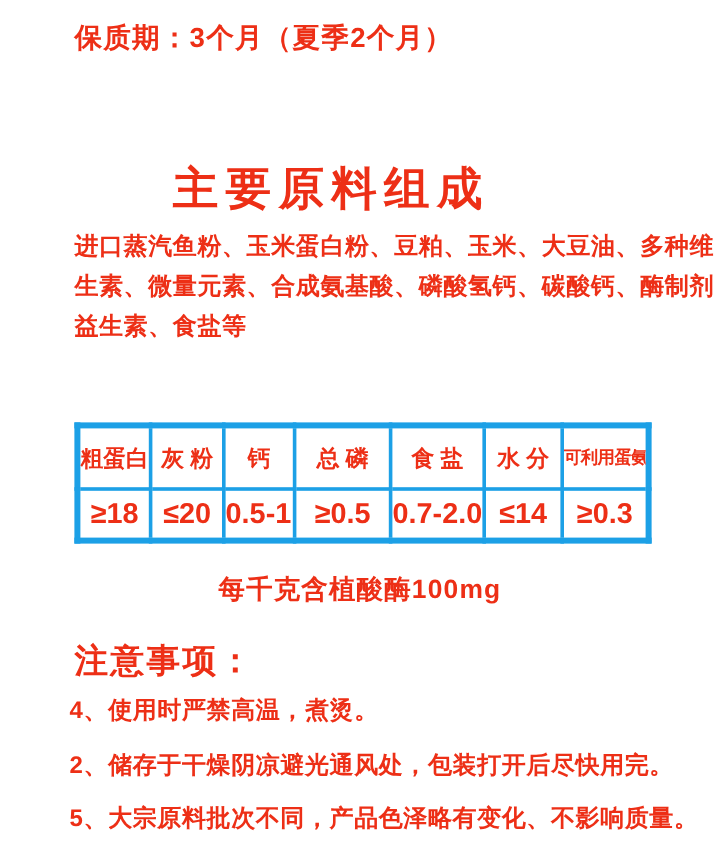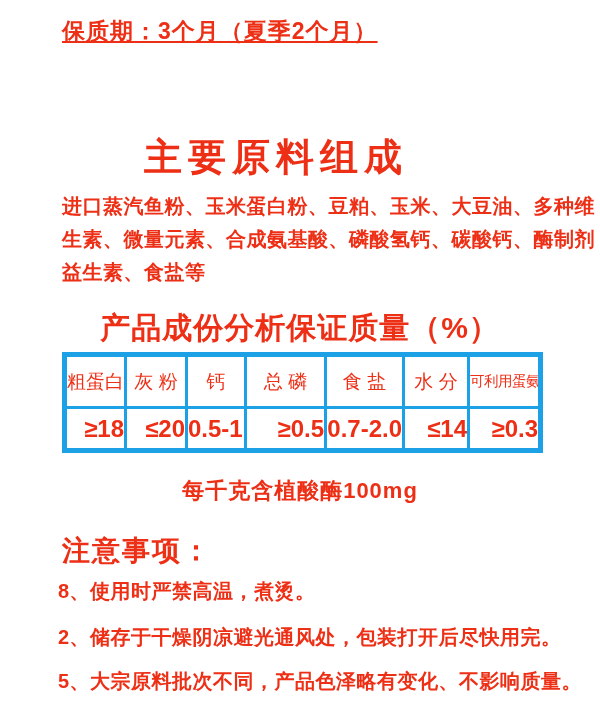--- a/index.html
+++ b/index.html
@@ -26,7 +26,6 @@
     font-size: 23px;
     letter-spacing: 1px;
     white-space: nowrap;
-    text-decoration: underline;
   }
   .main-title {
     position: absolute;

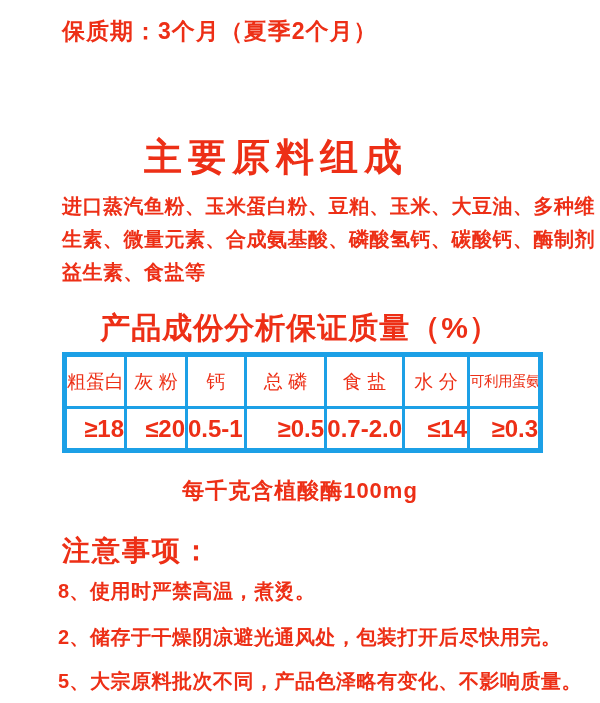--- a/index.html
+++ b/index.html
@@ -142,7 +142,6 @@
     <div class="comp-line">益生素、食盐等</div>
   </div>
 
-  <div class="analysis-title">产品成份分析保证质量（%）</div>
 
   <table class="analysis-table">
     <colgroup>

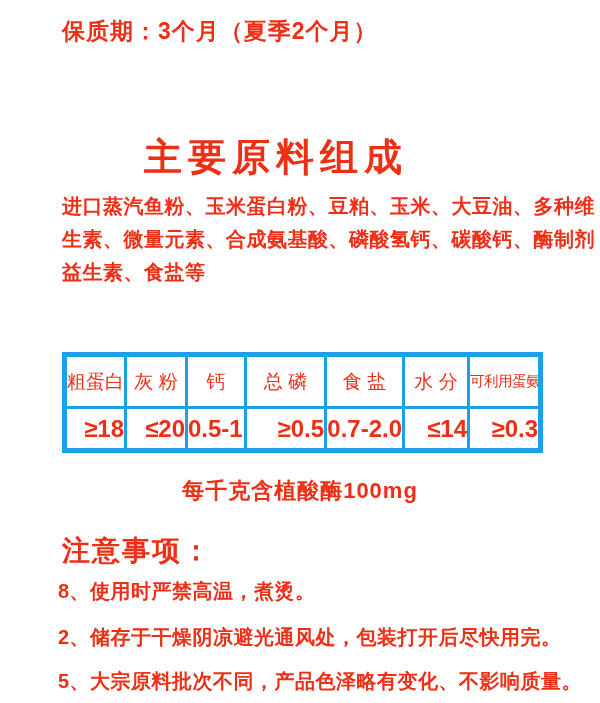--- a/index.html
+++ b/index.html
@@ -80,7 +80,7 @@
   table.analysis-table th {
     height: 53px;
     font-size: 19px;
-    font-weight: normal;
+    font-weight: bold;
     white-space: nowrap;
   }
   table.analysis-table th.compact { font-size: 14.5px; letter-spacing: -0.5px; }

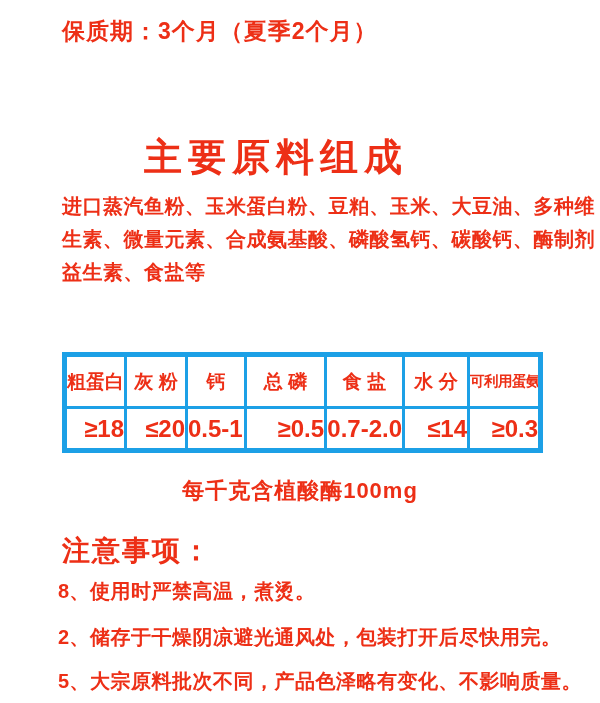--- a/index.html
+++ b/index.html
@@ -89,7 +89,6 @@
     font-size: 24px;
     font-weight: bold;
     white-space: nowrap;
-    text-align: right;
   }
   col.c0 { width: 61px; }
   col.c1 { width: 61px; }

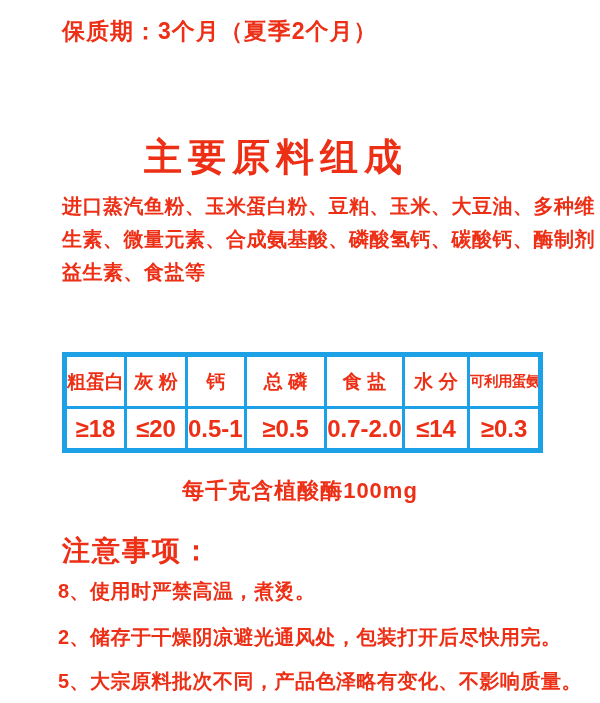--- a/index.html
+++ b/index.html
@@ -178,7 +178,7 @@
 
   <div class="precautions-title">注意事项：</div>
 
-  <div class="note note-1">8、使用时严禁高温，煮烫。</div>
+  <div class="note note-1">4、使用时严禁高温，煮烫。</div>
   <div class="note note-2">2、储存于干燥阴凉避光通风处，包装打开后尽快用完。</div>
   <div class="note note-3">5、大宗原料批次不同，产品色泽略有变化、不影响质量。</div>
 

